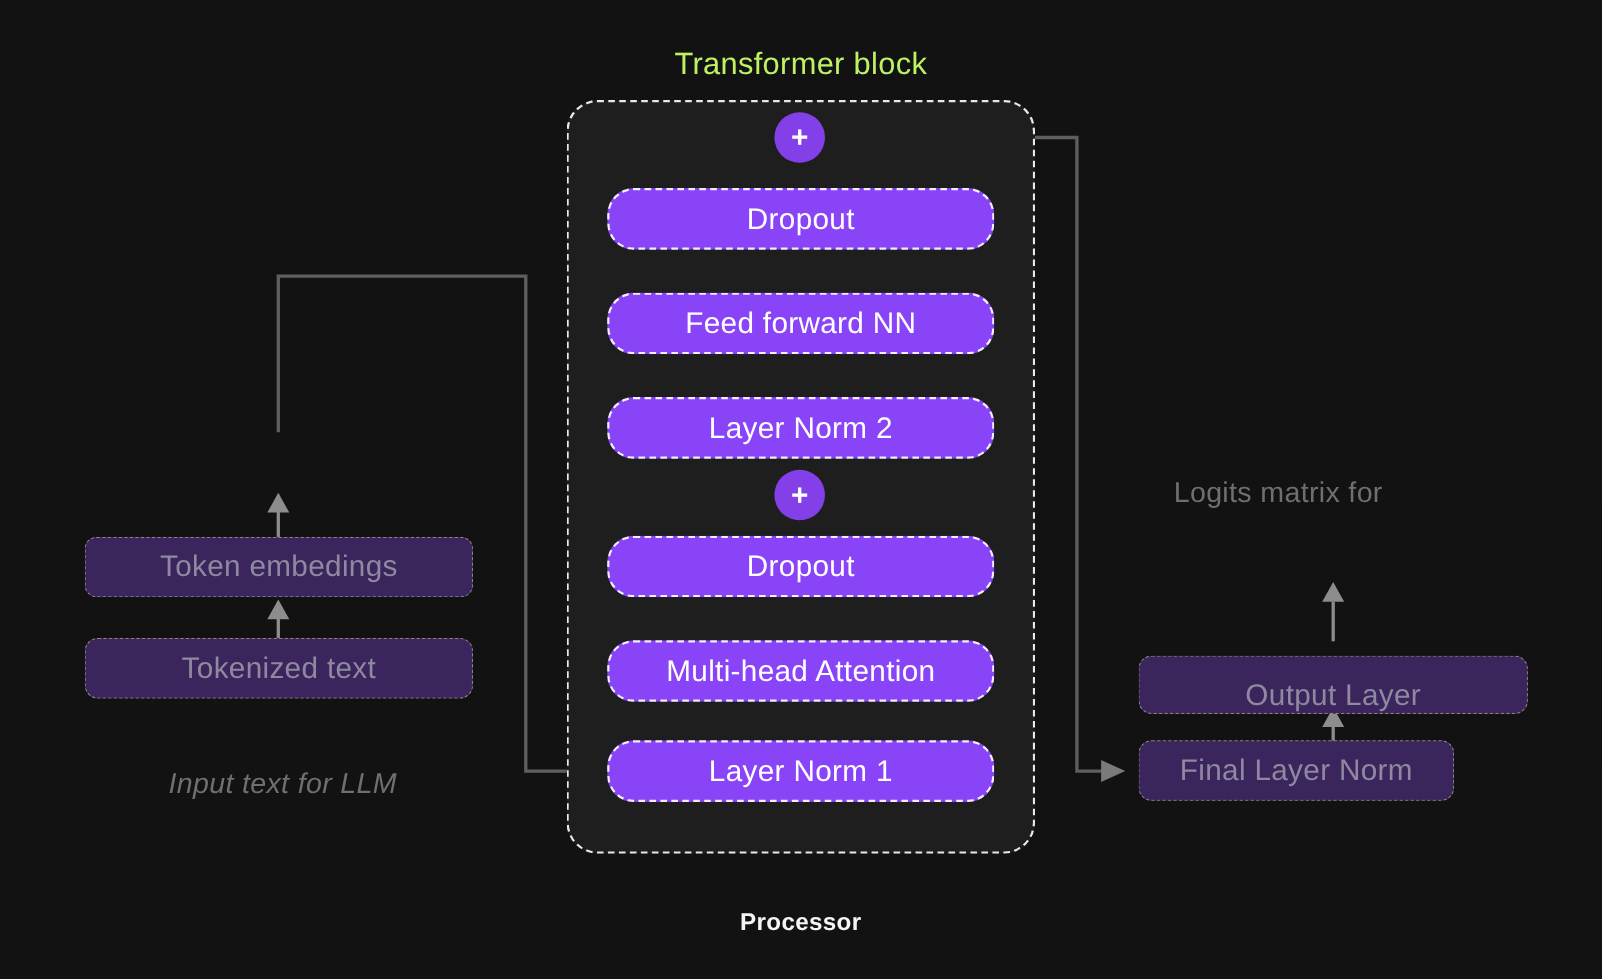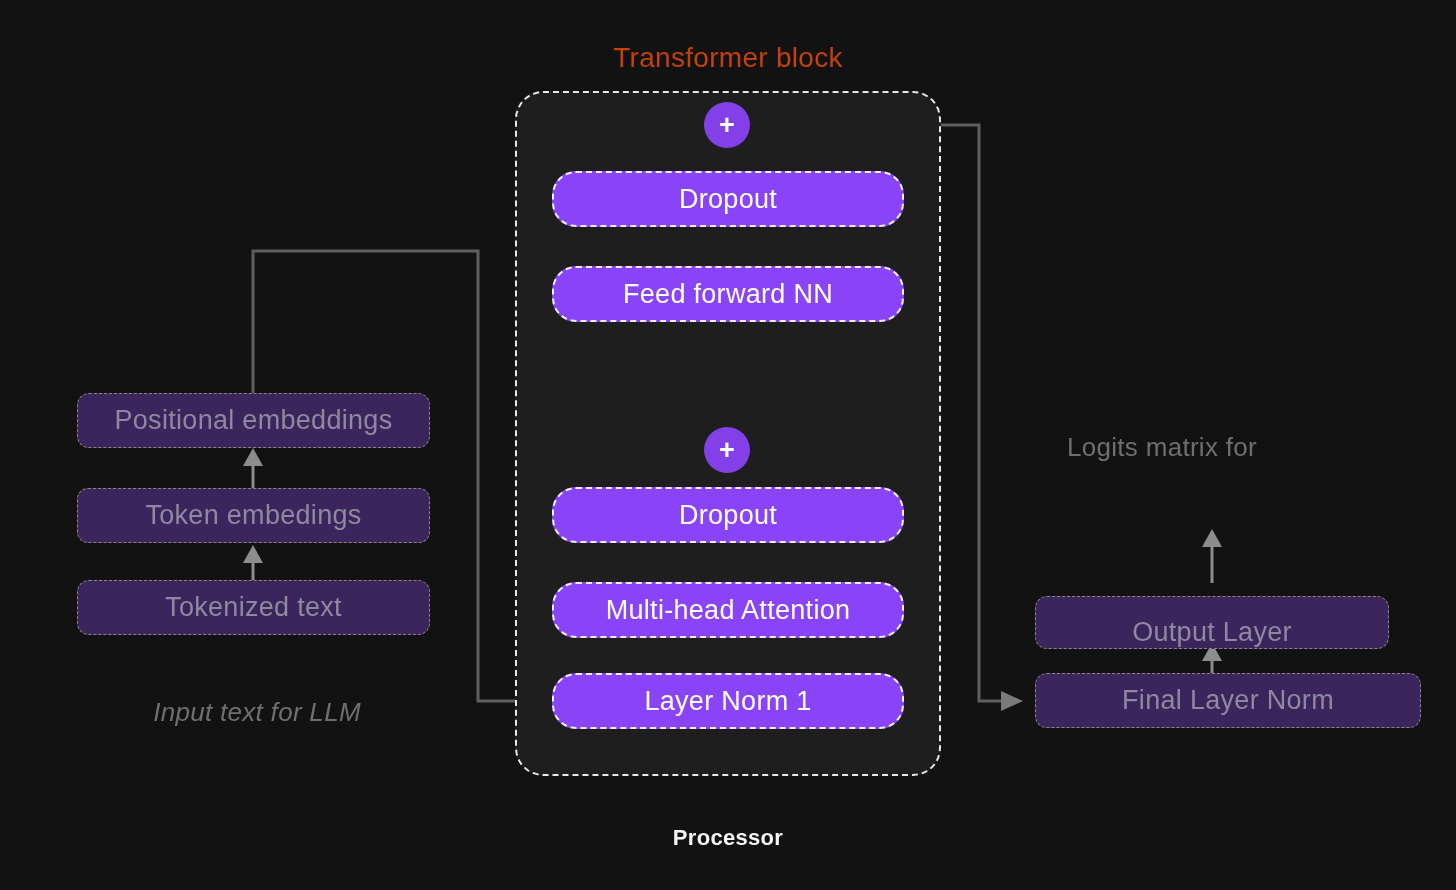--- a/index.html
+++ b/index.html
@@ -12,7 +12,7 @@
   }
   .diagram-title{
     position:absolute;left:515px;top:42px;width:426px;
-    text-align:center;color:#c2410c;font-size:28px;font-weight:500;
+    text-align:center;color:#bef264;font-size:28px;font-weight:500;
     letter-spacing:0.3px;
   }
   .panel{

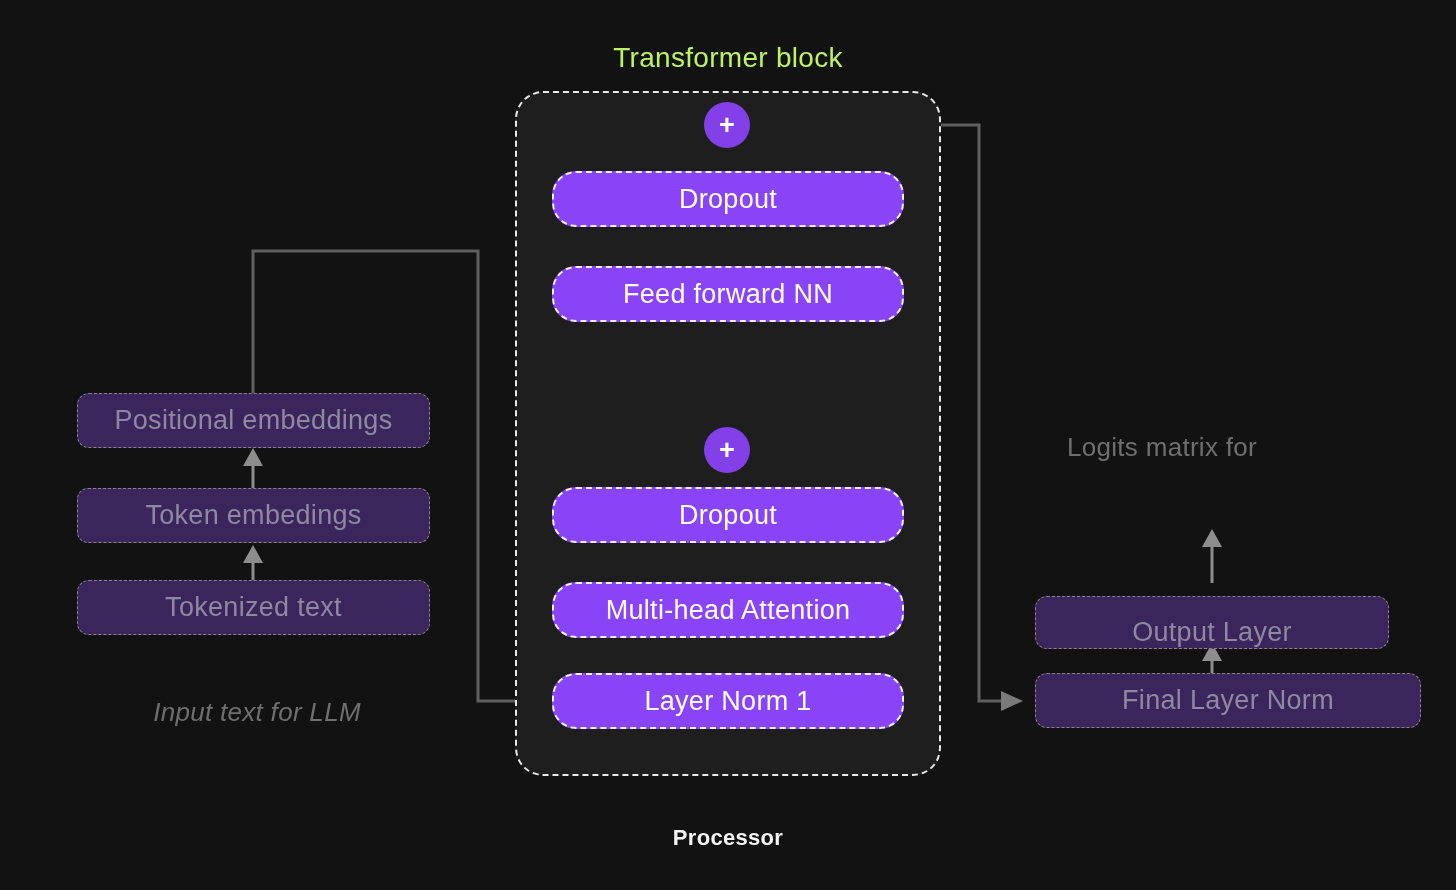--- a/index.html
+++ b/index.html
@@ -111,6 +111,9 @@
   <div class="box-bright" style="top:266px;">
     <span>Feed forward NN</span>
   </div>
+  <div class="box-bright" style="top:361px;">
+    <span>Layer Norm 2</span>
+  </div>
   <div class="box-bright" style="top:487px;">
     <span>Dropout</span>
   </div>

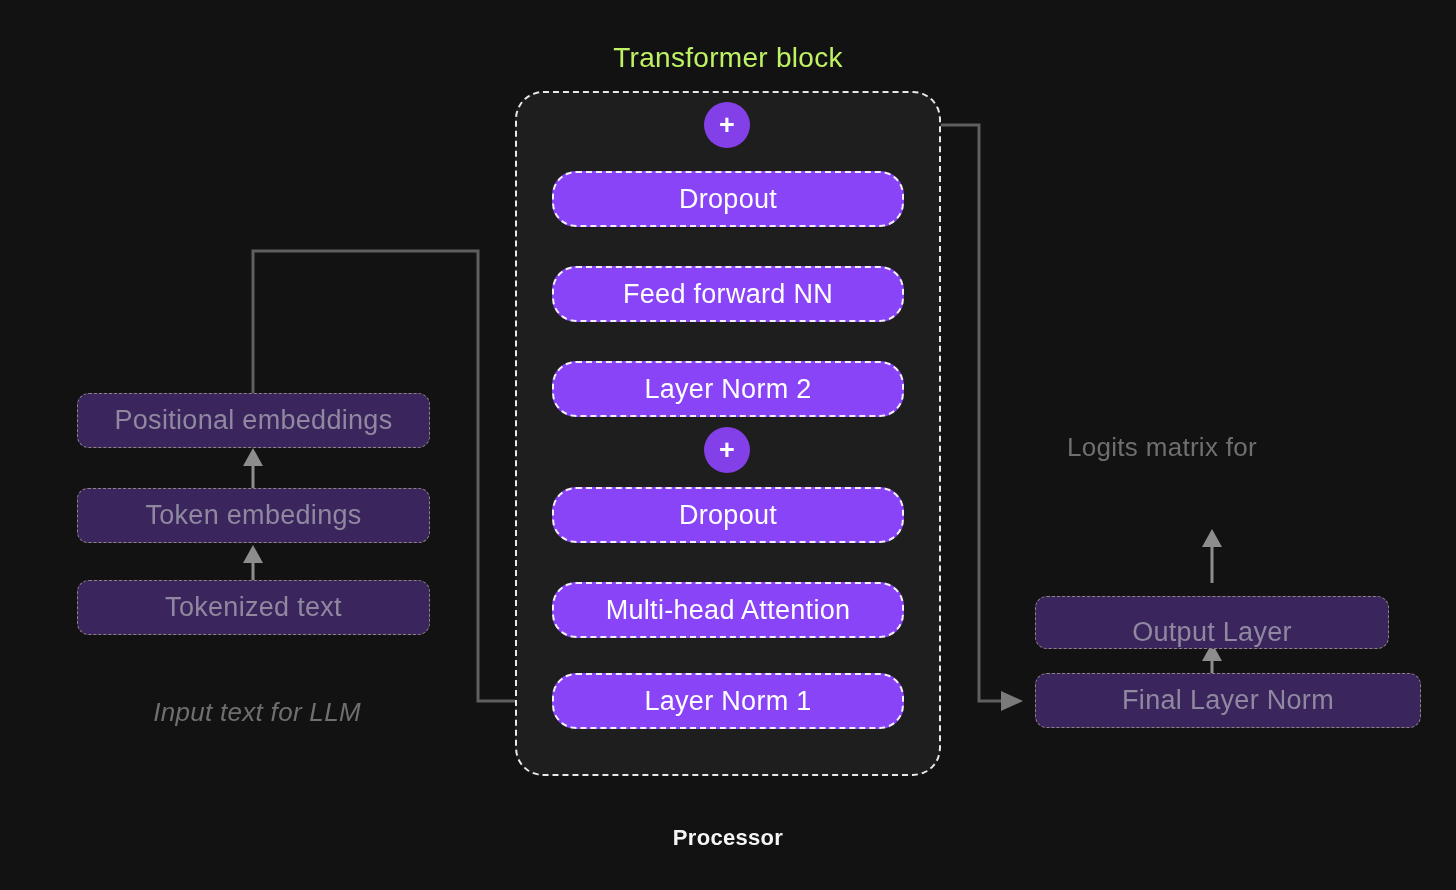--- a/index.html
+++ b/index.html
@@ -124,9 +124,6 @@
     <span>Layer Norm 1</span>
   </div>
 
-  <div class="box-muted" style="left:77px;top:393px;">
-    <span>Positional embeddings</span>
-  </div>
   <div class="box-muted" style="left:77px;top:488px;border-radius:11px;">
     <span>Token embedings</span>
   </div>

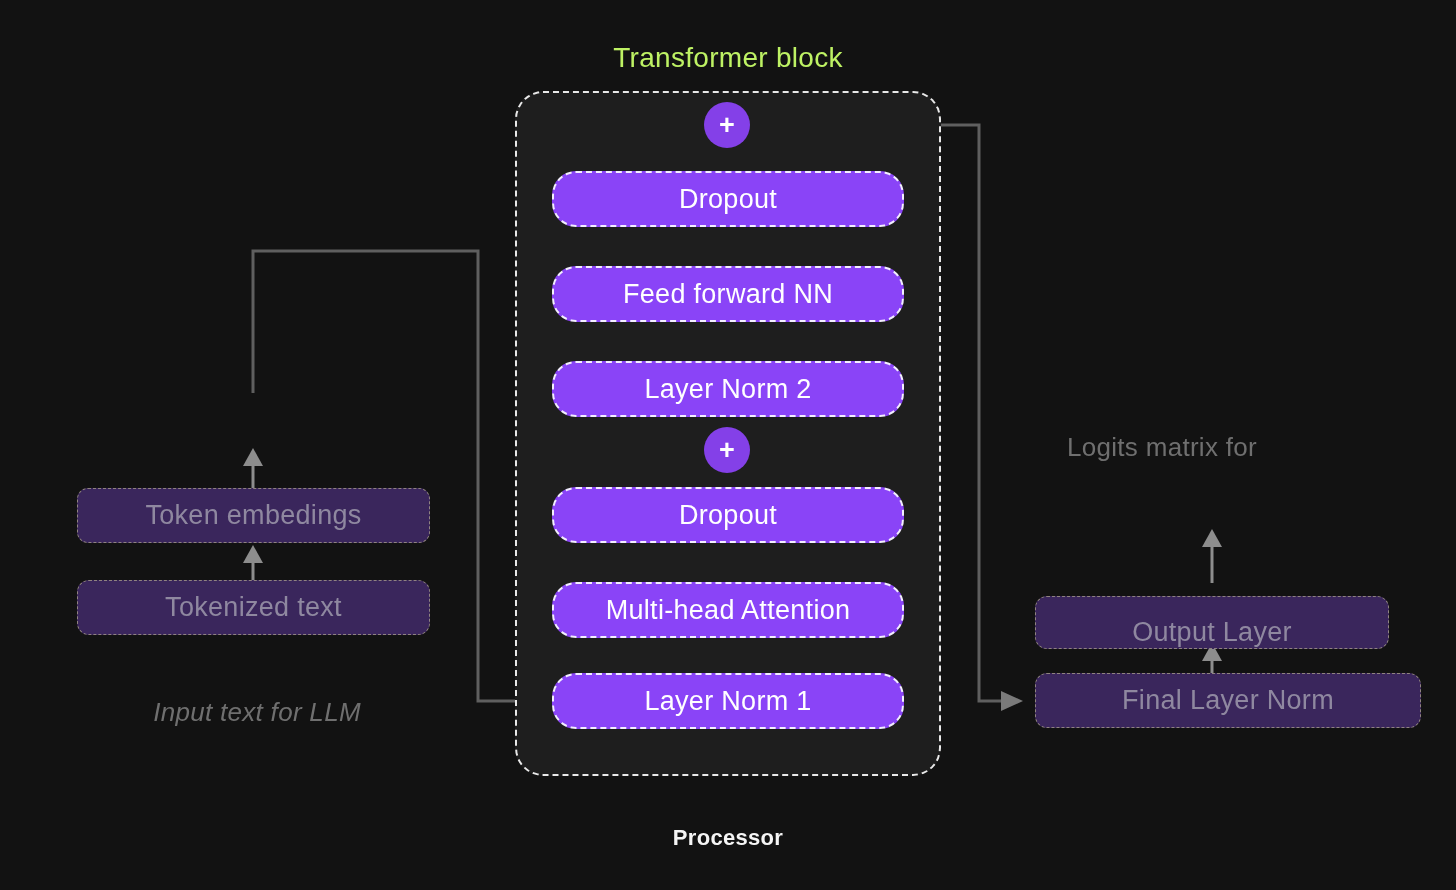--- a/index.html
+++ b/index.html
@@ -138,7 +138,7 @@
   <div class="box-muted" style="left:1035px;top:596px;width:354px;height:53px;align-items:flex-end;">
     <span>Output Layer</span>
   </div>
-  <div class="box-muted" style="left:1035px;top:673px;width:386px;">
+  <div class="box-muted" style="left:1035px;top:673px;width:287px;">
     <span>Final Layer Norm</span>
   </div>
 

